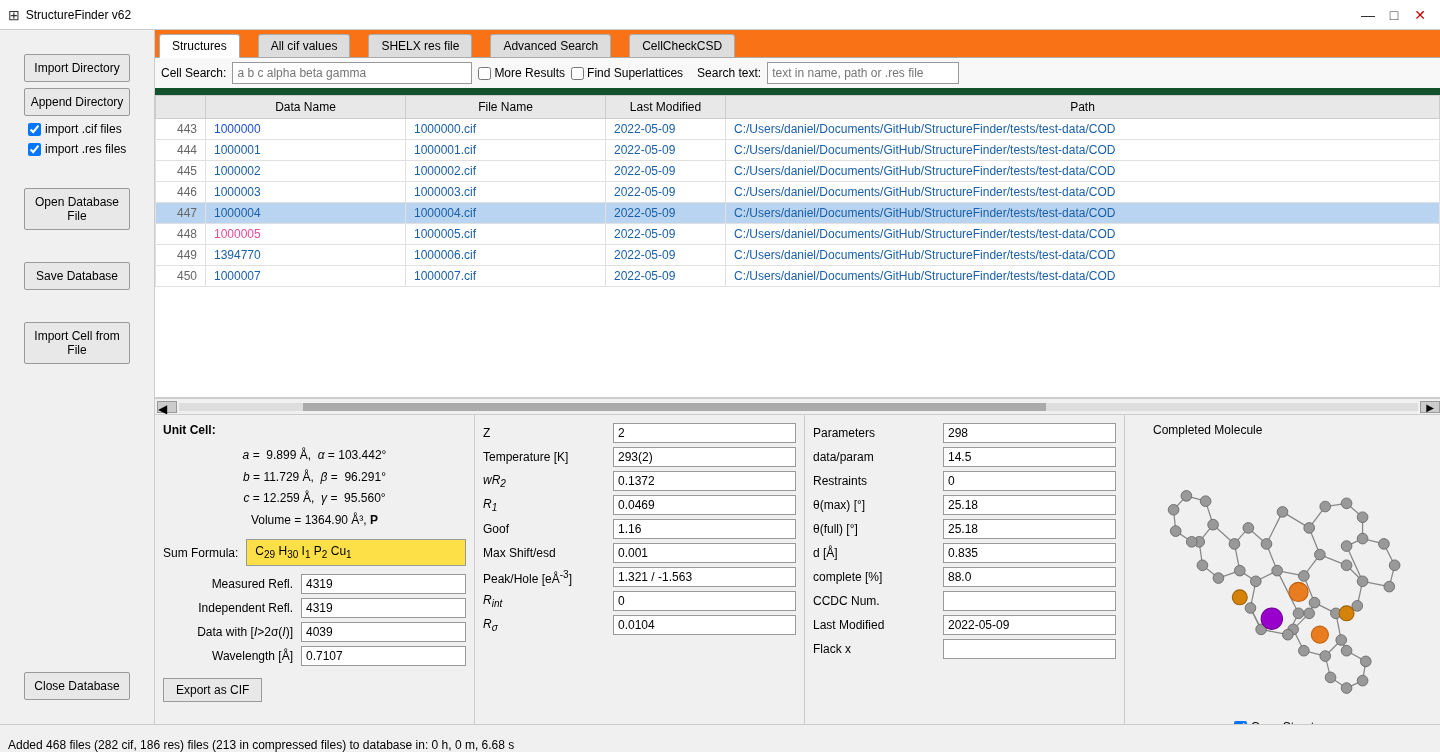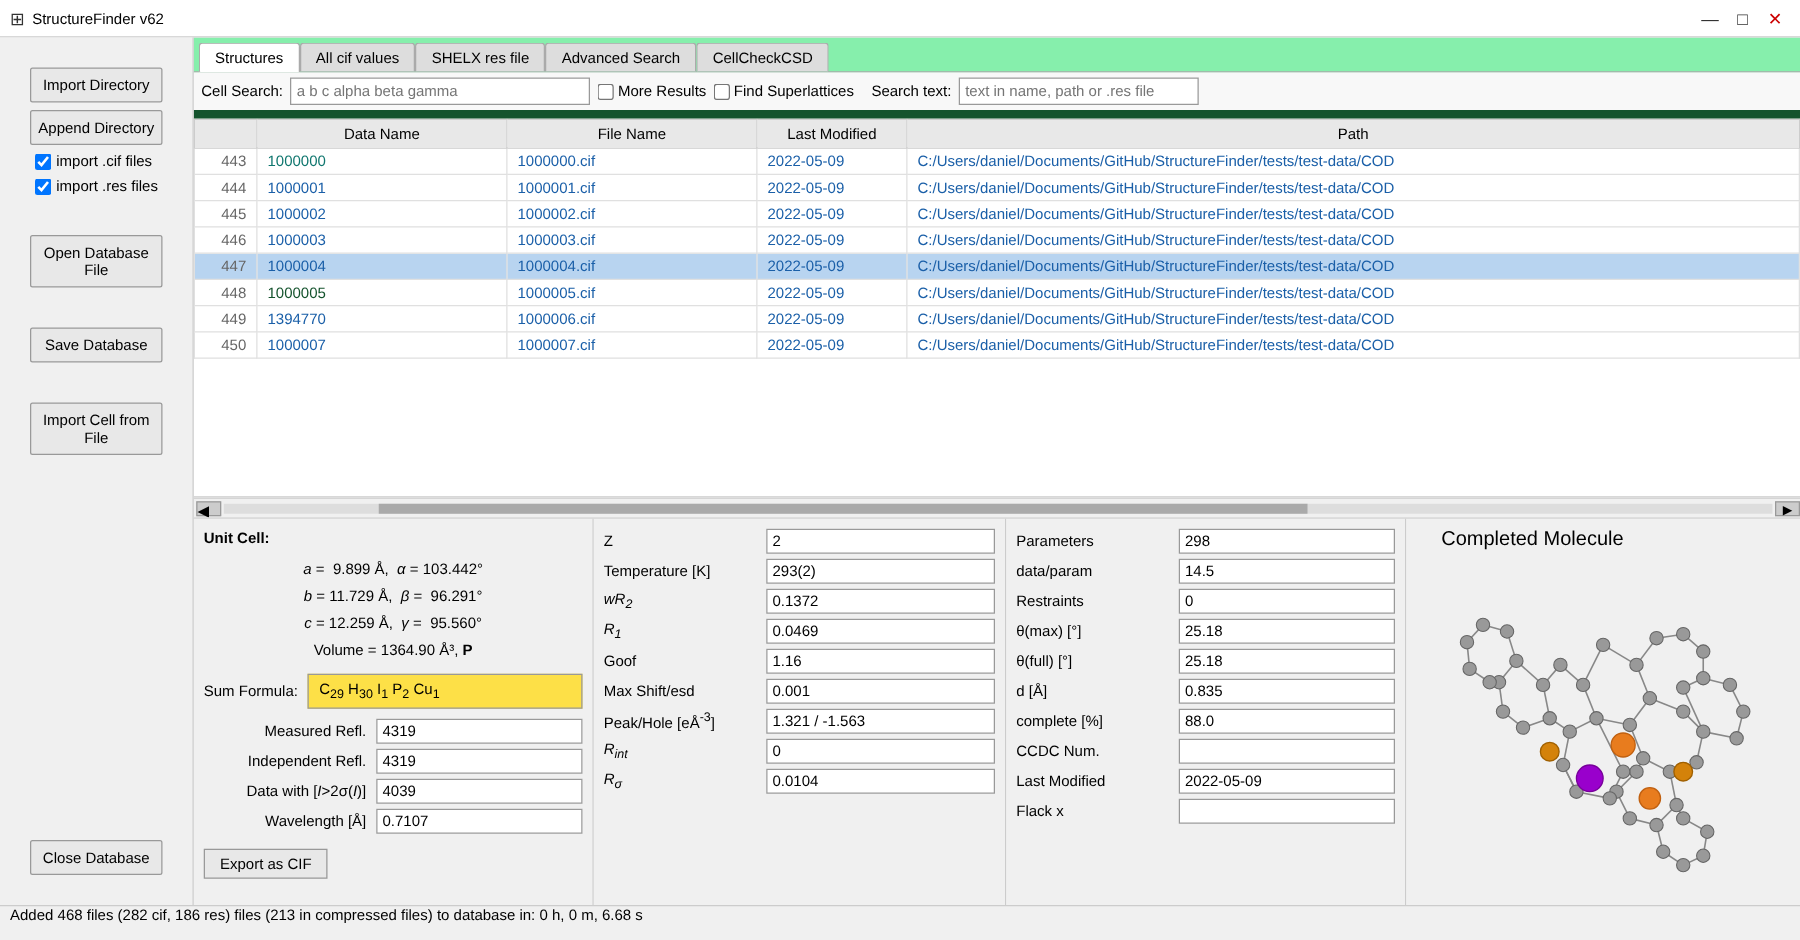--- a/index.html
+++ b/index.html
@@ -24,7 +24,7 @@
     #right-content { flex: 1; display: flex; flex-direction: column; overflow: hidden; }
     
     
-    #tabs { display: flex; background: #86efac; border-bottom: 1px solid #aaa; padding-top: 4px; padding-left: 4px; gap: 0; }
+    #tabs { display: flex; background: #f97316; border-bottom: 1px solid #aaa; padding-top: 4px; padding-left: 4px; gap: 18px; }
     .tab { padding: 4px 12px; border: 1px solid #aaa; border-bottom: none; background: #ddd; cursor: pointer; font-size: 12px; border-radius: 3px 3px 0 0; }
     .tab.active { background: #fff; border-bottom: 1px solid #fff; margin-bottom: -1px; }
     

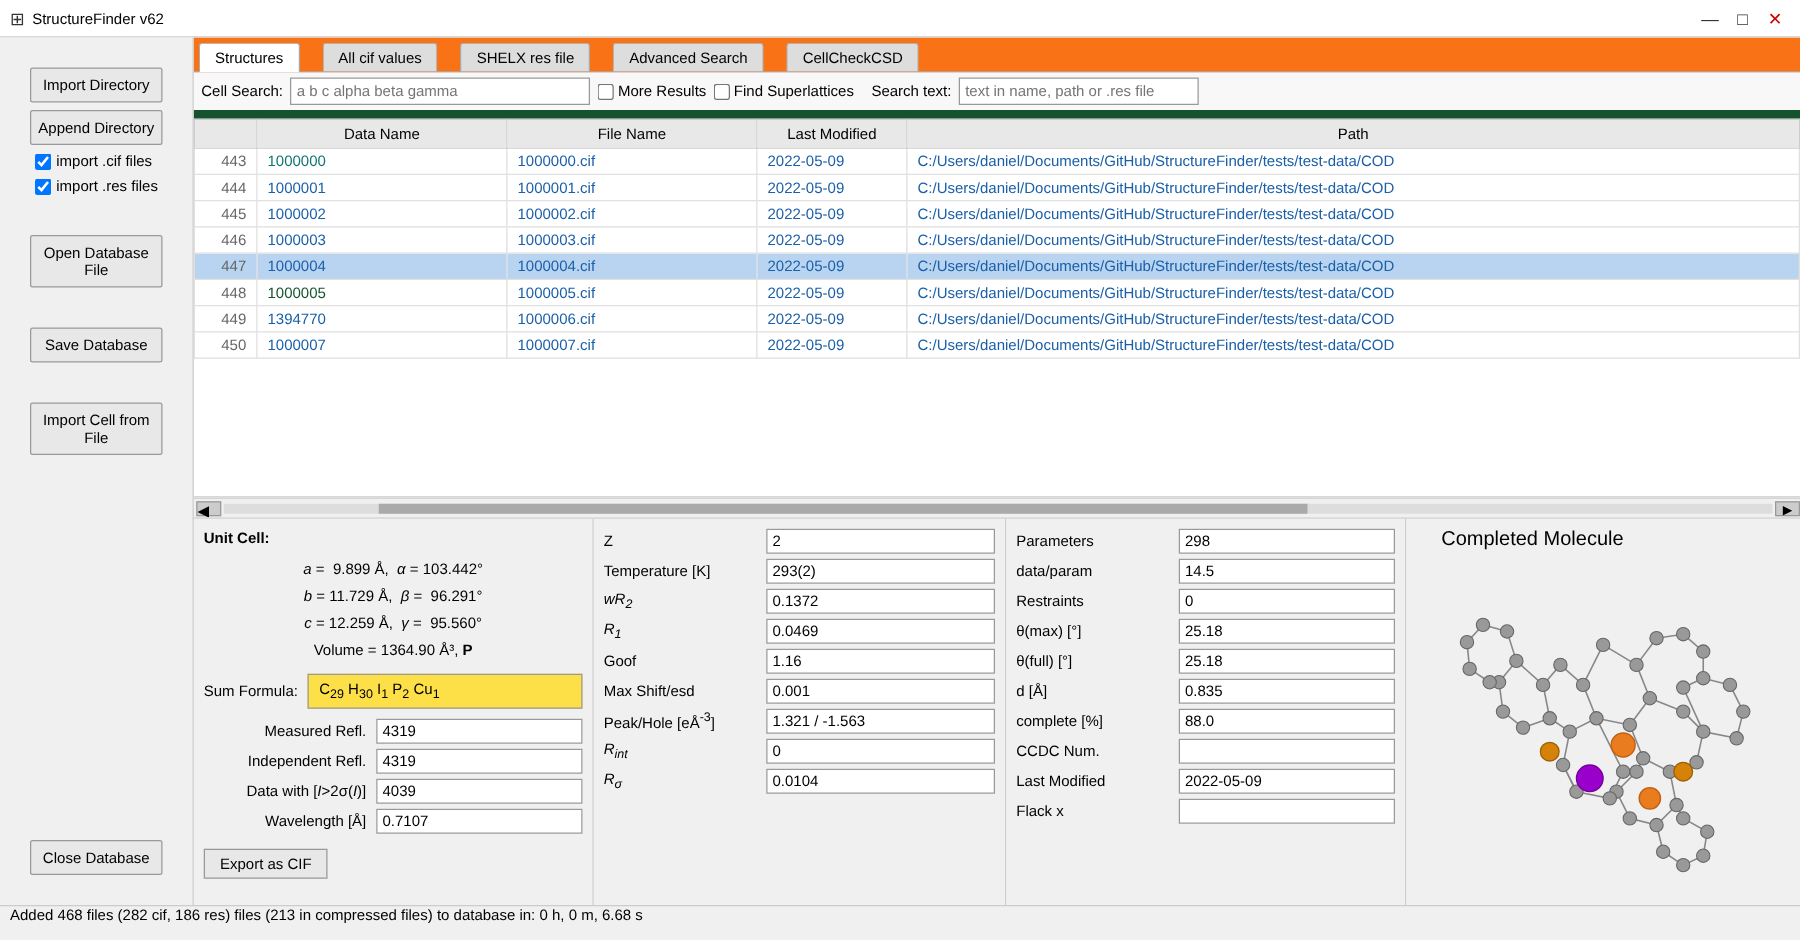--- a/index.html
+++ b/index.html
@@ -162,7 +162,7 @@
         <tbody id="table-body">
         <tr>
       <td class="row-num">443</td>
-      <td style="color:#0f766e;">1000000</td>
+      <td style="color:#1d4ed8;">1000000</td>
       <td style="color:#1a5fa8;">1000000.cif</td>
       <td style="color:#1a5fa8;">2022-05-09</td>
       <td style="color:#1a5fa8;">C:/Users/daniel/Documents/GitHub/StructureFinder/tests/test-data/COD</td>

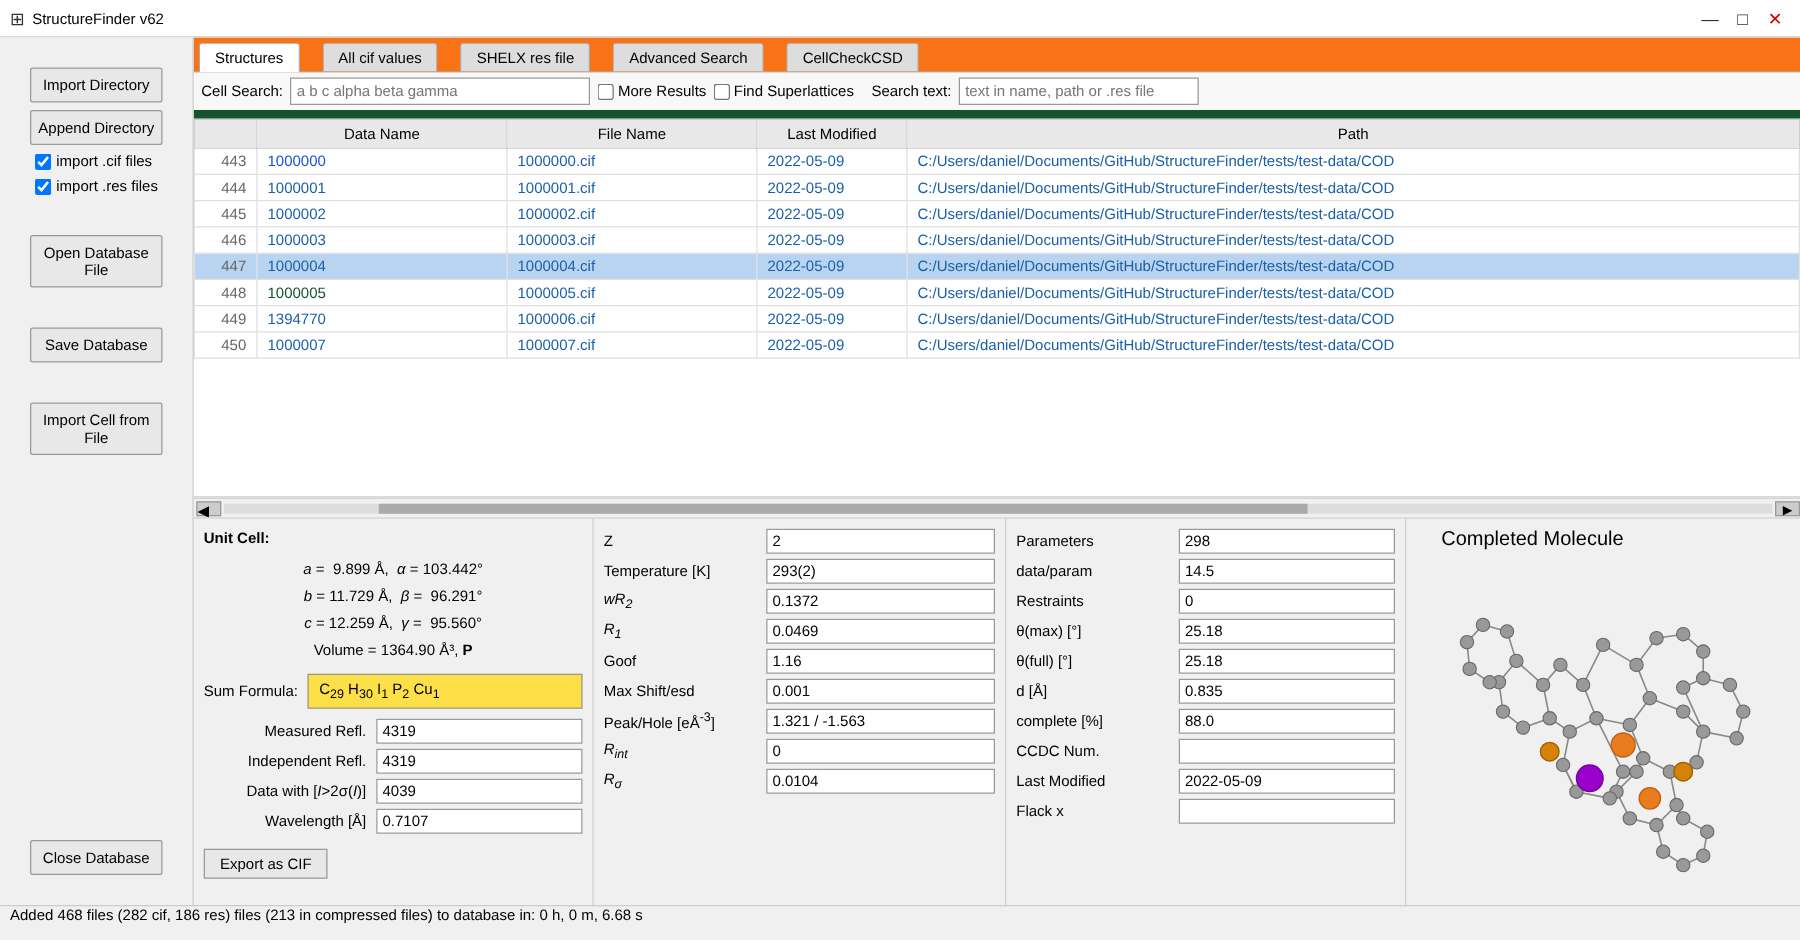--- a/index.html
+++ b/index.html
@@ -197,7 +197,7 @@
     </tr>
             <tr>
       <td class="row-num">448</td>
-      <td style="color:#14532d;">1000005</td>
+      <td style="color:#ec4899;">1000005</td>
       <td style="color:#1a5fa8;">1000005.cif</td>
       <td style="color:#1a5fa8;">2022-05-09</td>
       <td style="color:#1a5fa8;">C:/Users/daniel/Documents/GitHub/StructureFinder/tests/test-data/COD</td>

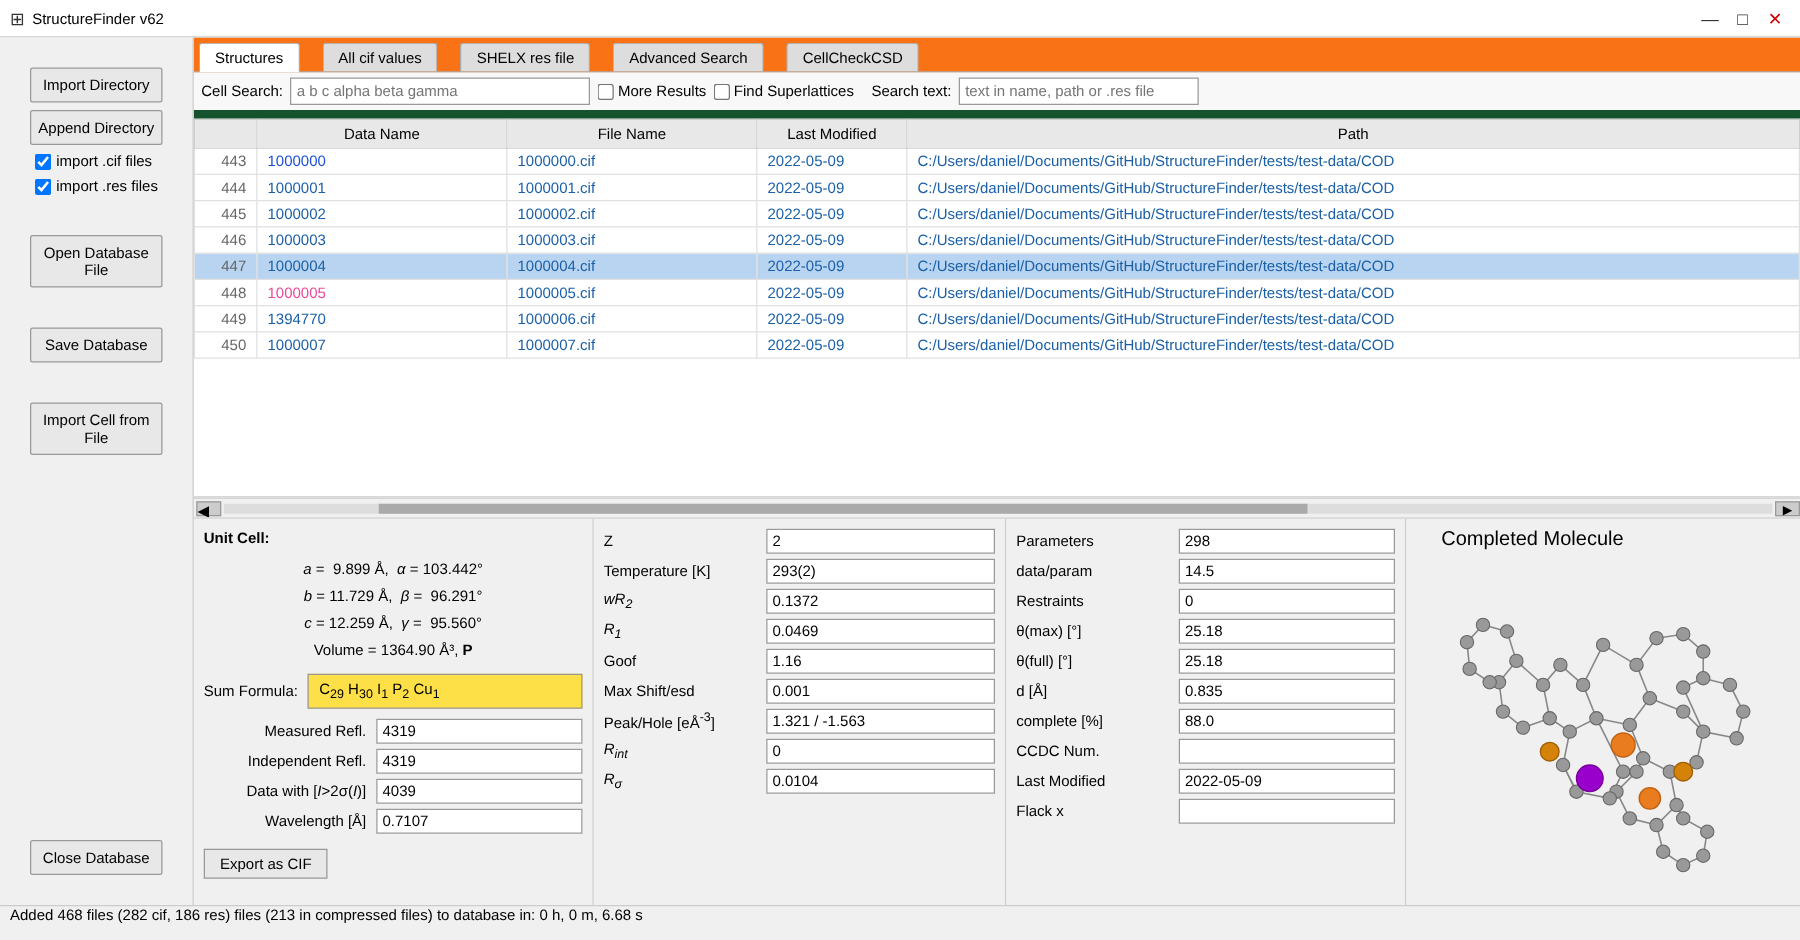--- a/index.html
+++ b/index.html
@@ -75,7 +75,7 @@
     
     
     #molecule-panel { flex: 1; padding: 8px; background: #f0f0f0; display: flex; flex-direction: column; align-items: center; }
-    #molecule-title { font-size: 16px; margin-bottom: 20px; align-self: flex-start; margin-left: 20px; }
+    #molecule-title { font-size: 12px; margin-bottom: 20px; align-self: flex-start; margin-left: 20px; }
     #molecule-canvas { flex: 1; width: 100%; position: relative; }
     #grow-structure { display: flex; align-items: center; gap: 4px; font-size: 12px; margin-top: 4px; }
     

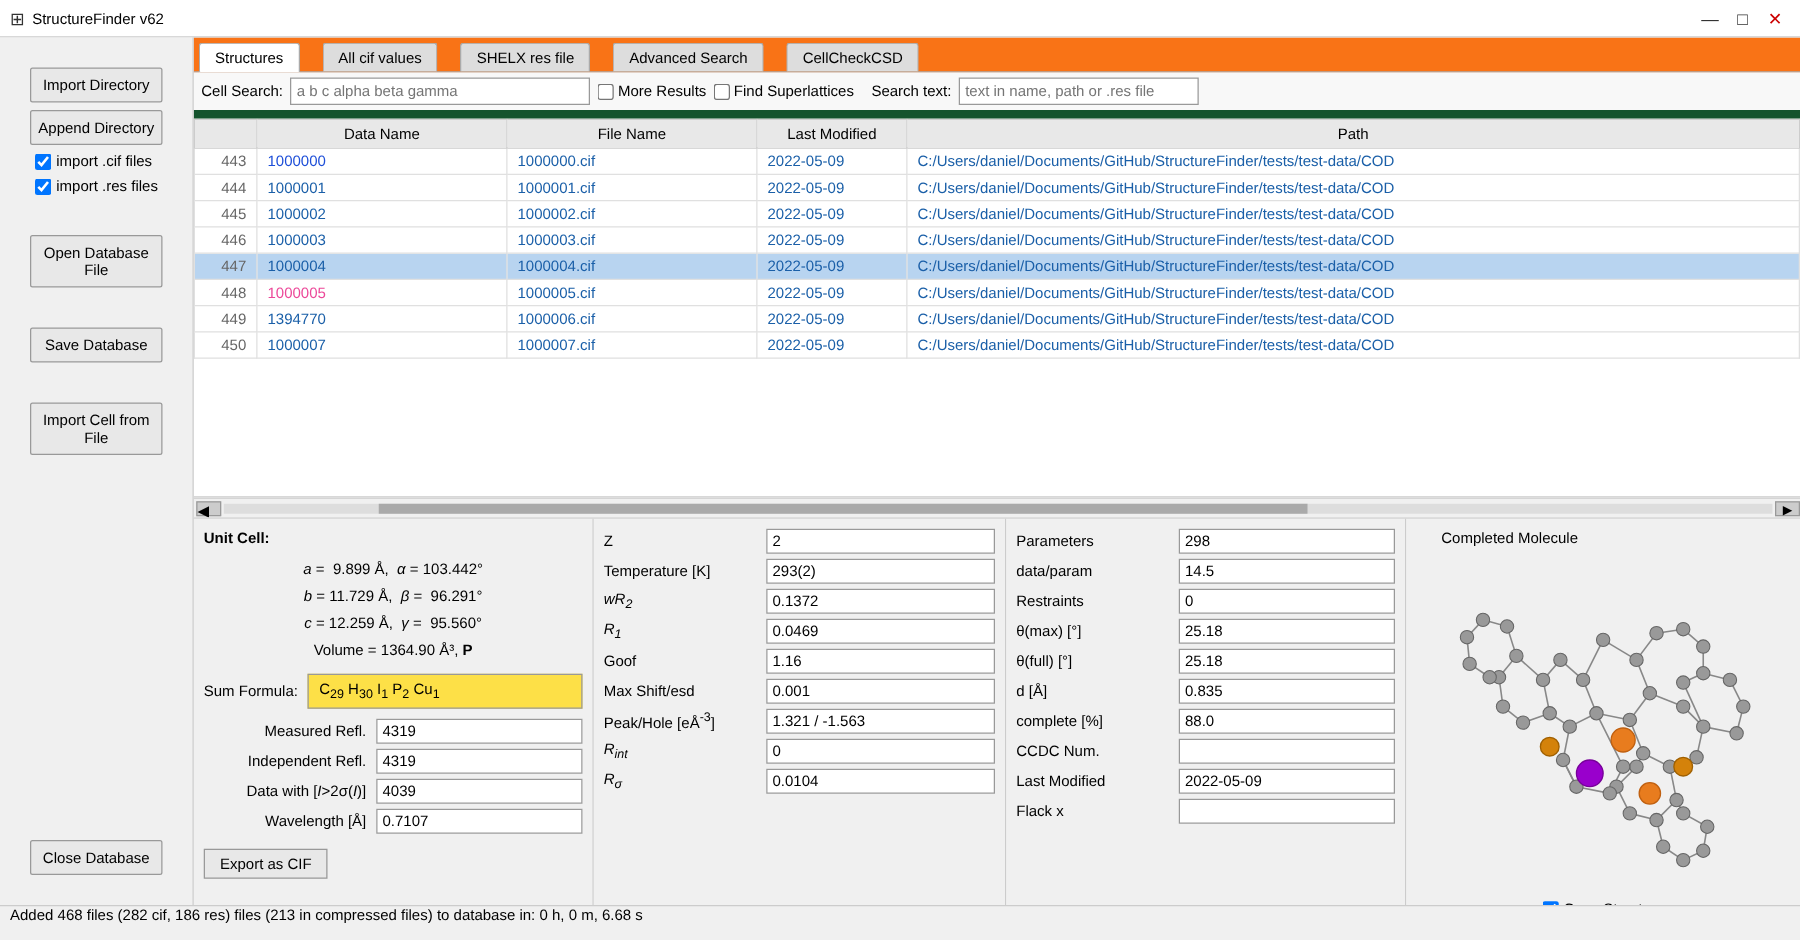--- a/index.html
+++ b/index.html
@@ -80,7 +80,7 @@
     #grow-structure { display: flex; align-items: center; gap: 4px; font-size: 12px; margin-top: 4px; }
     
     
-    #statusbar { height: 28px; background: #f0f0f0; border-top: 1px solid #ccc; display: flex; align-items: flex-start; padding: 0 8px; font-size: 12px; }
+    #statusbar { height: 28px; background: #f0f0f0; border-top: 1px solid #ccc; display: flex; align-items: flex-end; padding: 0 8px; font-size: 12px; }
     
     
     #mol-svg { width: 100%; height: 100%; }

